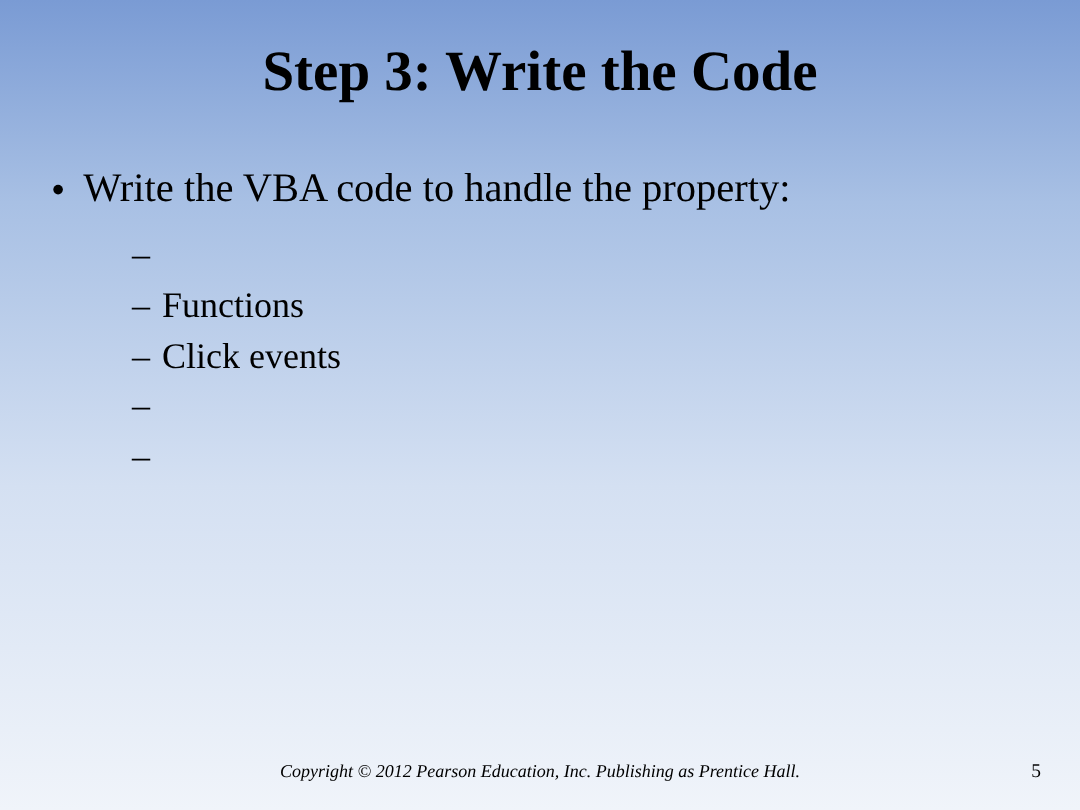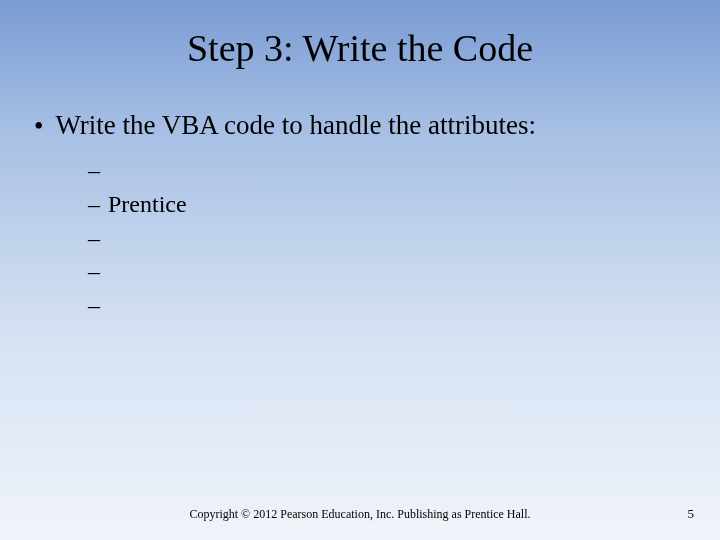--- a/index.html
+++ b/index.html
@@ -19,7 +19,7 @@
     .title {
       text-align: center;
       font-size: 38px;
-      font-weight: normal;
+      font-weight: bold;
       padding-top: 26px;
       padding-bottom: 40px;
     }

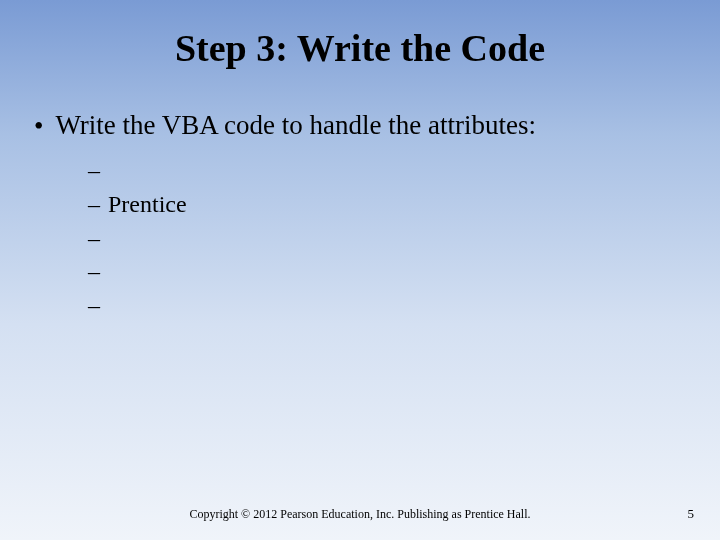--- a/index.html
+++ b/index.html
@@ -73,7 +73,7 @@
 <div class="content">
   <div class="main-bullet">
     <span class="bullet-dot">•</span>
-    <span>Write the VBA code to handle the attributes:</span>
+    <span>Write the VBA code to handle the property:</span>
   </div>
   <div class="sub-list">
     <div class="sub-item">

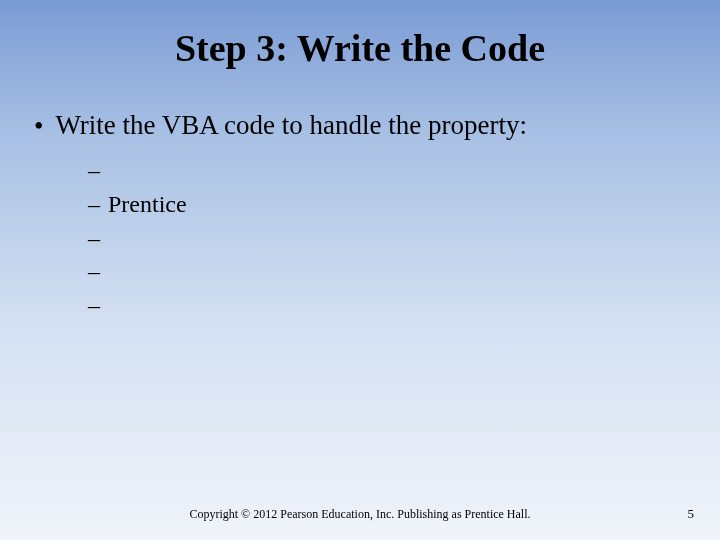--- a/index.html
+++ b/index.html
@@ -81,7 +81,7 @@
     </div>
     <div class="sub-item">
       <span class="dash">–</span>
-      <span>Prentice</span>
+      <span>Functions</span>
     </div>
     <div class="sub-item">
       <span class="dash">–</span>

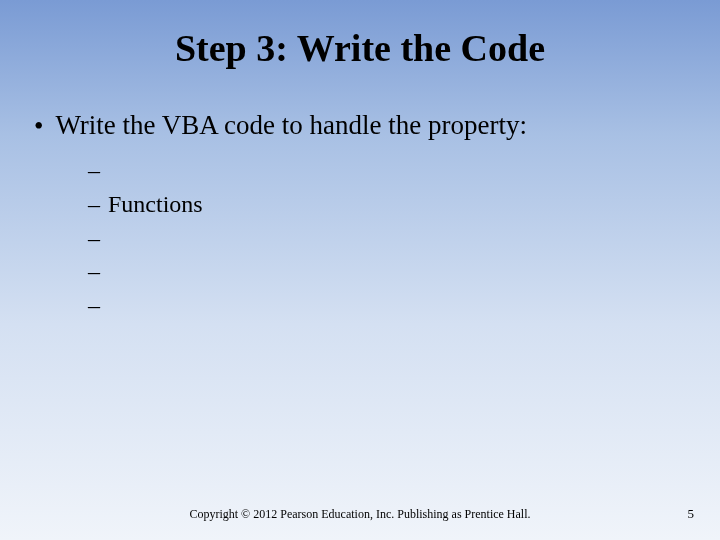--- a/index.html
+++ b/index.html
@@ -85,6 +85,7 @@
     </div>
     <div class="sub-item">
       <span class="dash">–</span>
+      <span>Click events</span>
     </div>
     <div class="sub-item">
       <span class="dash">–</span>

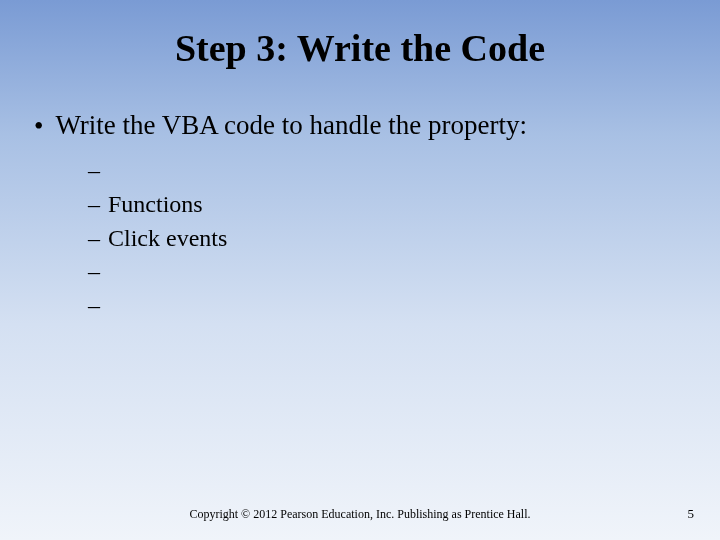--- a/index.html
+++ b/index.html
@@ -56,6 +56,7 @@
       text-align: center;
       font-size: 12px;
       color: #000;
+      font-style: italic;
     }
     .page-number {
       position: absolute;

